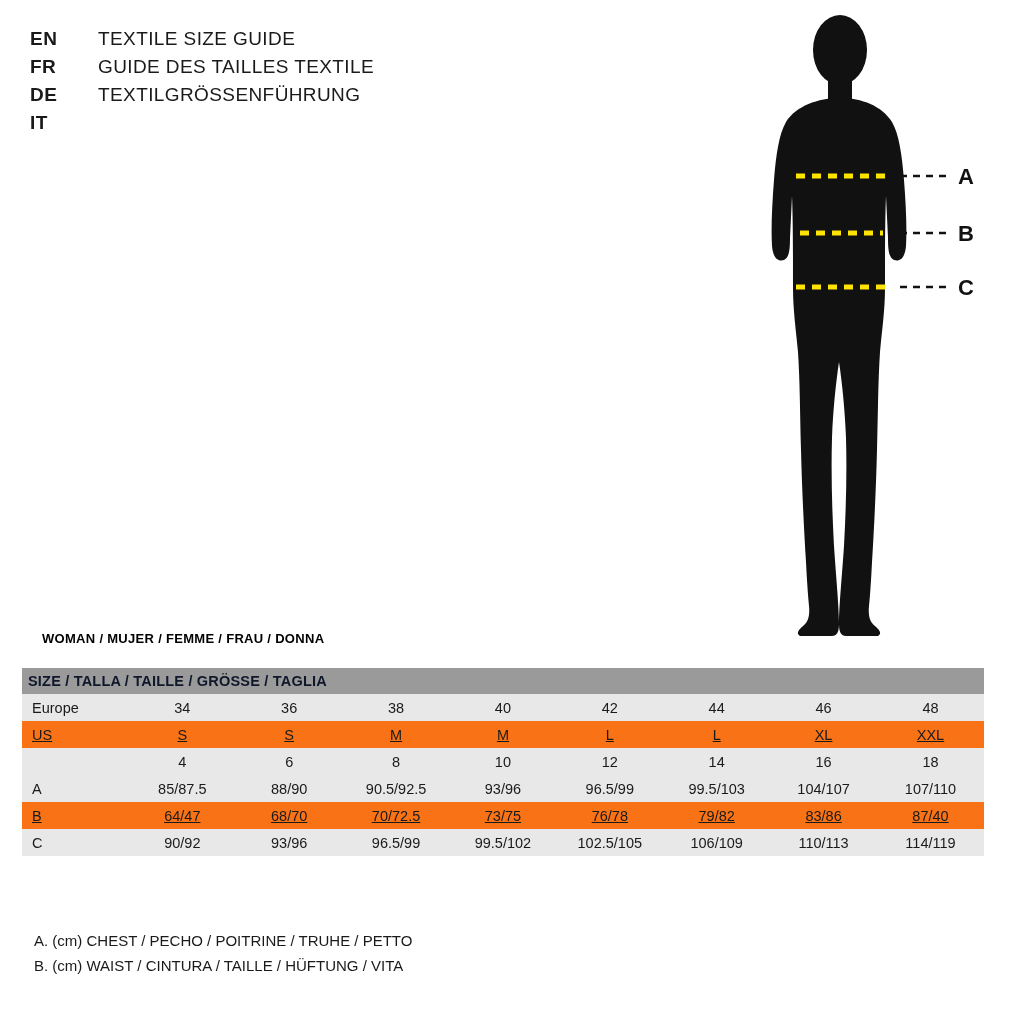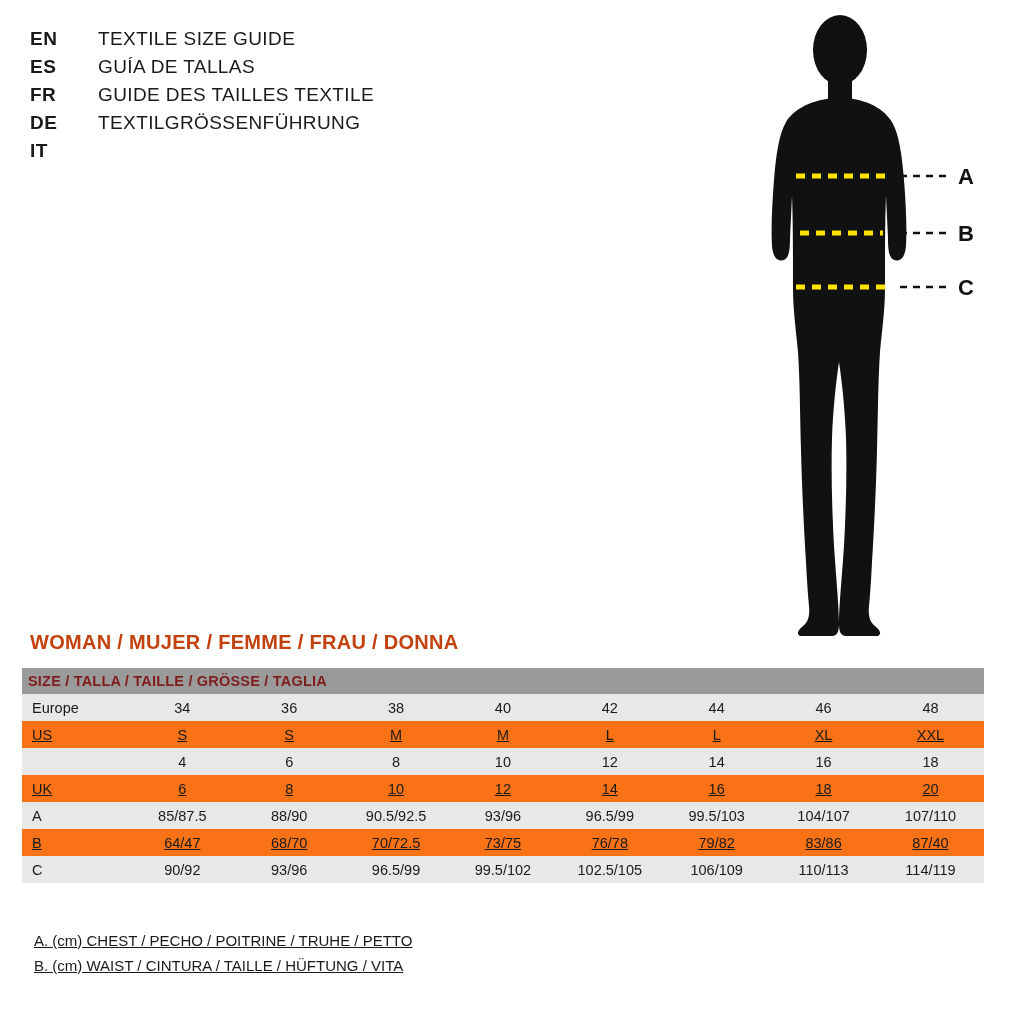--- a/index.html
+++ b/index.html
@@ -120,10 +120,6 @@
     <div class="title-row">
       <span class="title-lang">EN</span>
       <span class="title-text">TEXTILE SIZE GUIDE</span>
-    </div>
-    <div class="title-row">
-      <span class="title-lang">ES</span>
-      <span class="title-text">GUÍA DE TALLAS</span>
     </div>
     <div class="title-row">
       <span class="title-lang">FR</span>

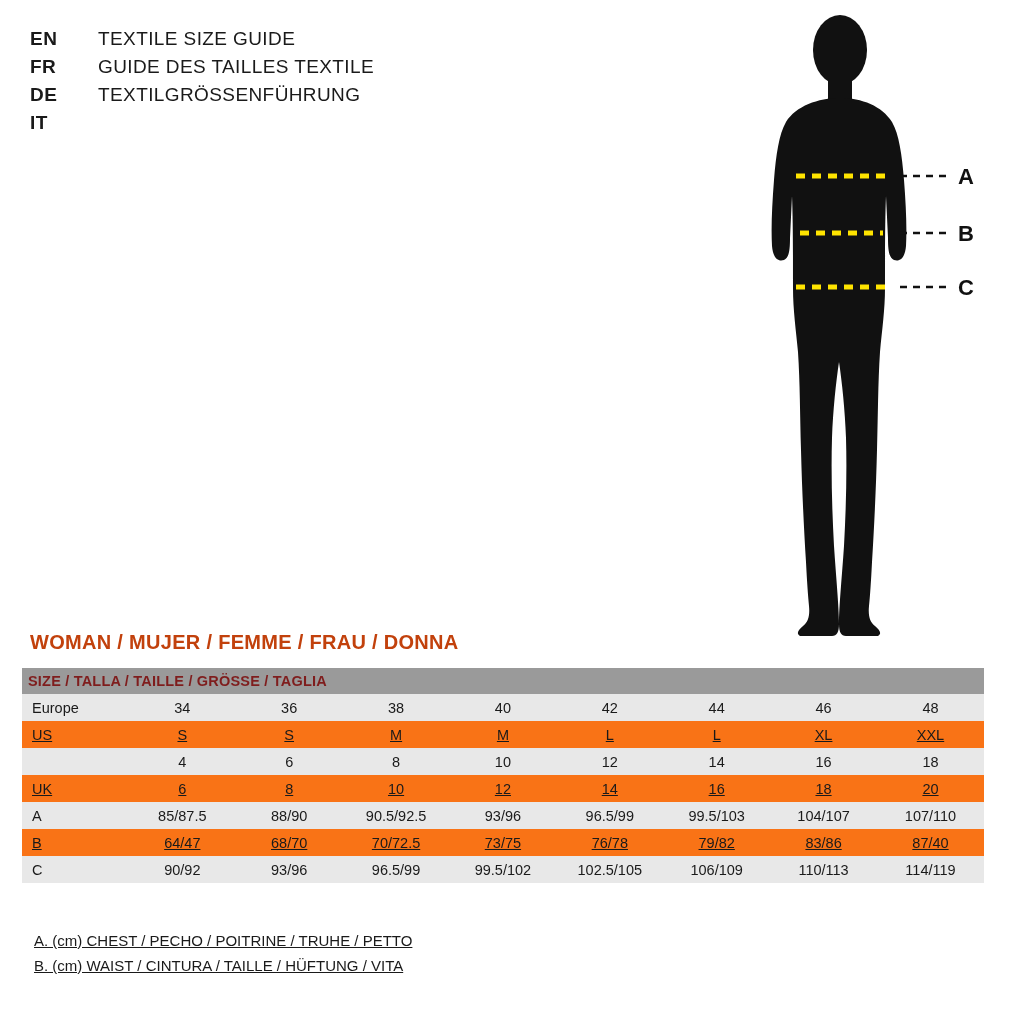--- a/index.html
+++ b/index.html
@@ -51,11 +51,11 @@
   
   .section-heading {
     position: absolute;
-    left: 30px; top: 631px;
-    font-size: 20px;
+    left: 42px; top: 631px;
+    font-size: 13px;
     font-weight: bold;
     letter-spacing: 0.3px;
-    color: #c2410c;
+    color: #000000;
   }
 
   

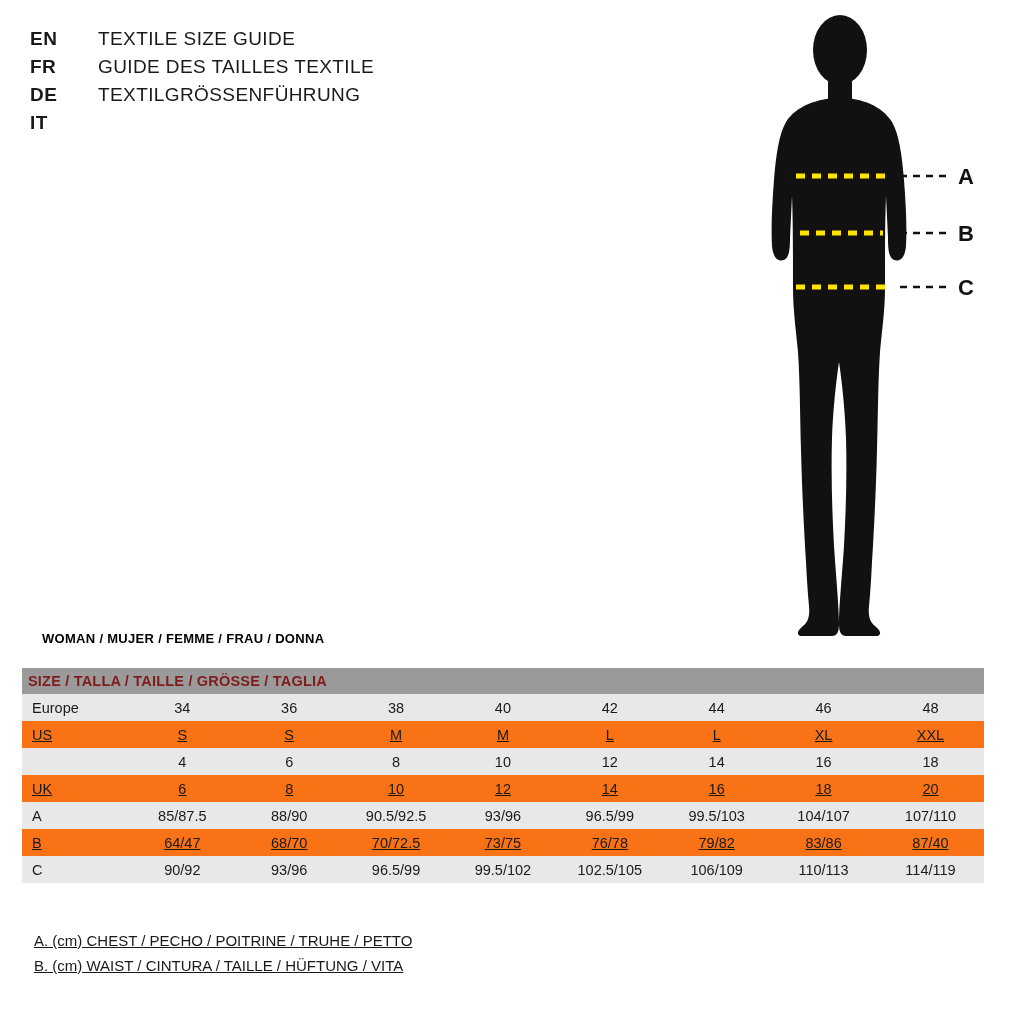--- a/index.html
+++ b/index.html
@@ -86,7 +86,7 @@
   }
   tr.head td {
     background: #9a9a9a;
-    color: #7f1d1d;
+    color: #0f172a;
     font-weight: bold;
     text-align: left;
     height: 26px;

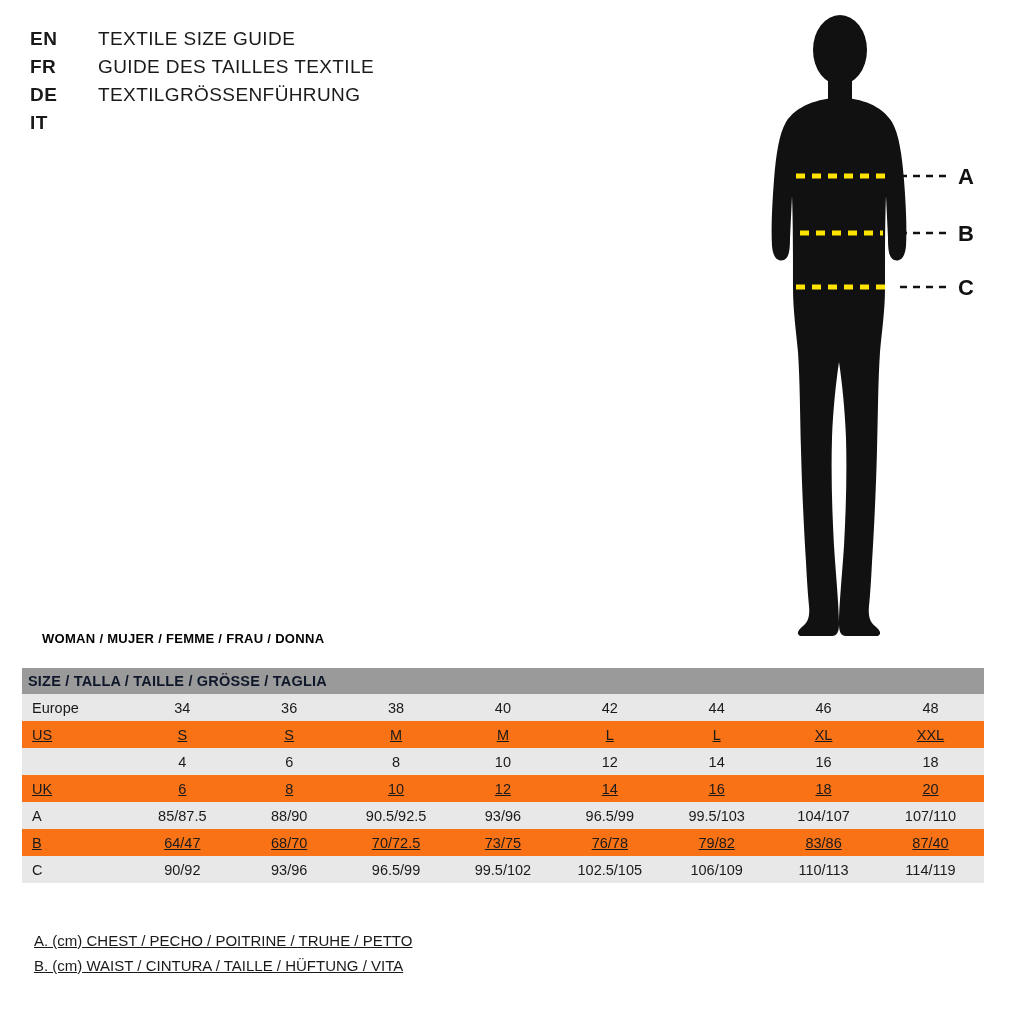--- a/index.html
+++ b/index.html
@@ -246,17 +246,6 @@
           <td>18</td>
         </tr>
 
-        <tr class="light">
-          <td class="rowlabel">UK</td>
-          <td>6</td>
-          <td>8</td>
-          <td>10</td>
-          <td>12</td>
-          <td>14</td>
-          <td>16</td>
-          <td>18</td>
-          <td>20</td>
-        </tr>
 
         <tr class="shade">
           <td class="rowlabel">A</td>

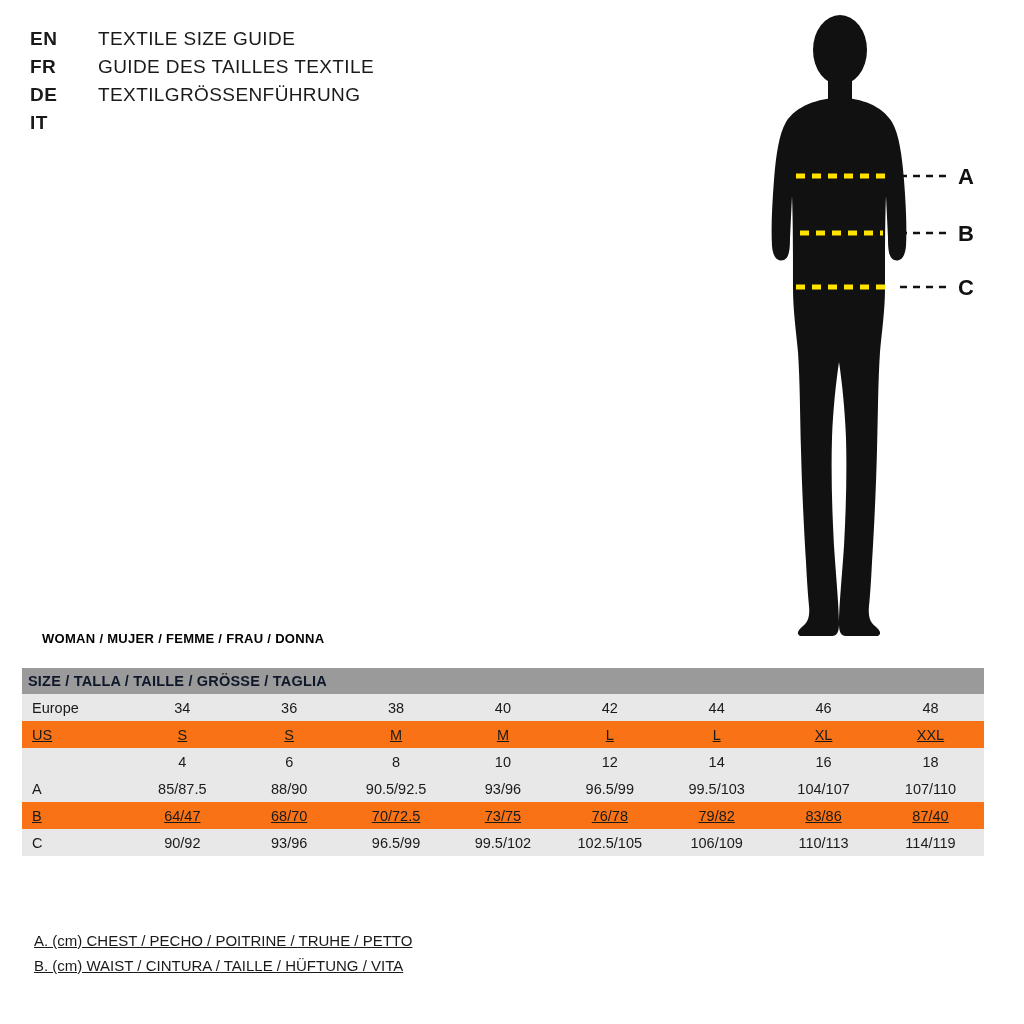--- a/index.html
+++ b/index.html
@@ -102,7 +102,6 @@
     position: absolute;
     left: 34px; top: 928px;
     width: 700px;
-    text-decoration: underline;
   }
   .legend-line {
     font-size: 15px;

